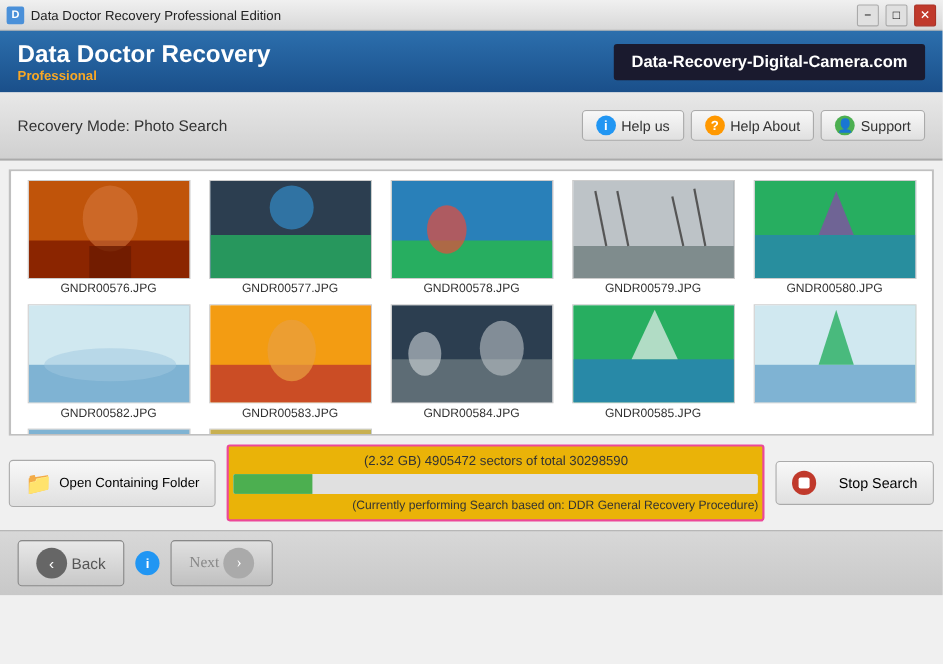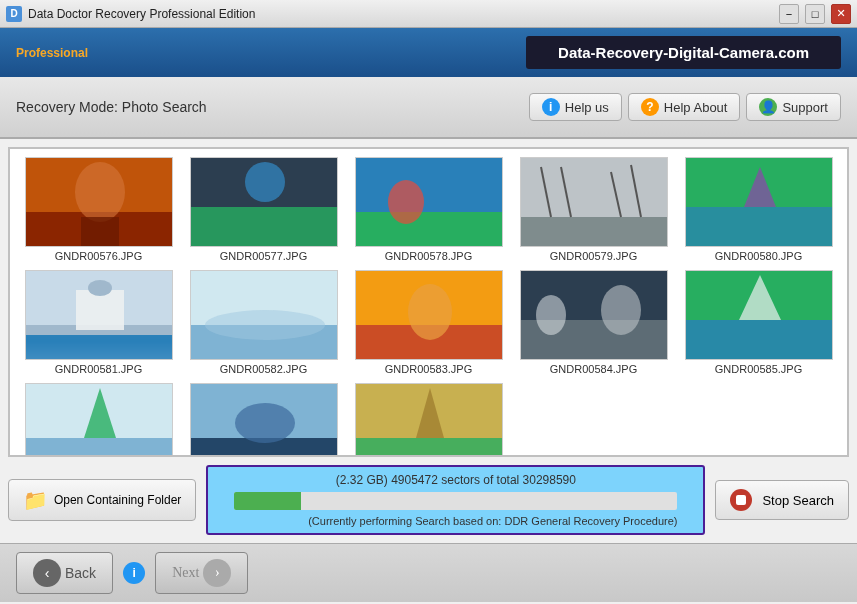--- a/index.html
+++ b/index.html
@@ -230,6 +230,7 @@
 
 <div id="app-header">
   <div id="app-logo">
+    <div id="app-title">Data Doctor Recovery</div>
     <div id="app-subtitle">Professional</div>
   </div>
   <div id="app-domain">Data-Recovery-Digital-Camera.com</div>

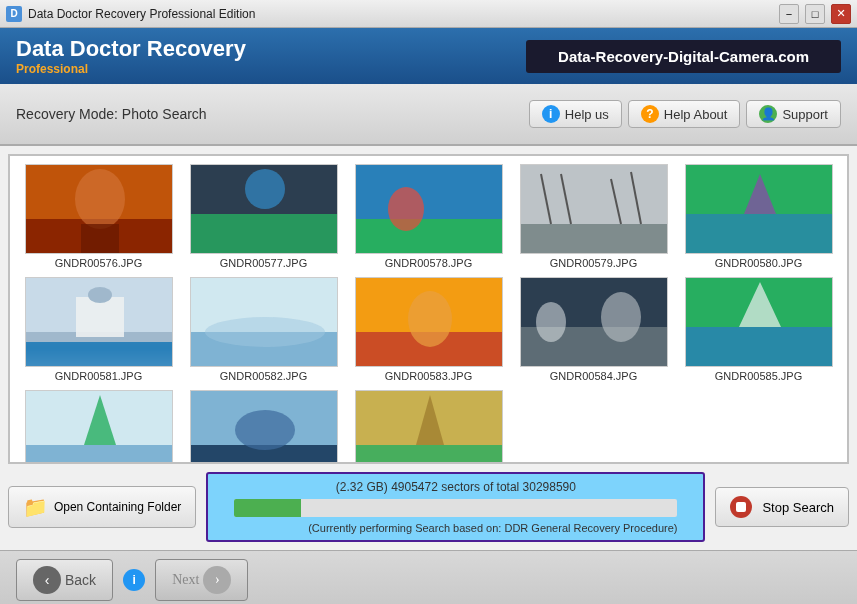--- a/index.html
+++ b/index.html
@@ -34,7 +34,7 @@
     #app-domain {
       background: #1a1a2e;
       color: white;
-      padding: 8px 32px;
+      padding: 8px 16px;
       font-size: 15px;
       font-weight: bold;
       border-radius: 3px;

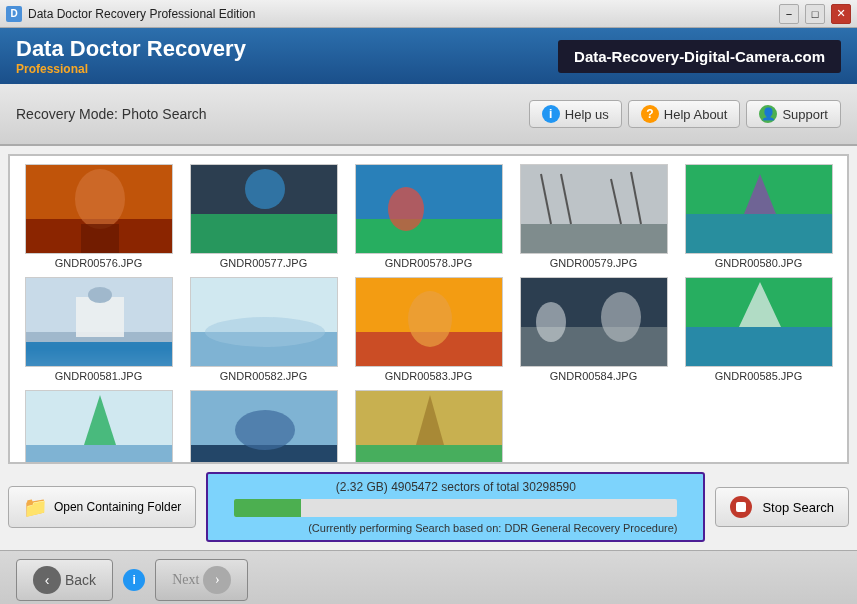--- a/index.html
+++ b/index.html
@@ -73,7 +73,7 @@
       background: white;
       margin: 8px;
       border: 2px solid #c0c0c0;
-      height: 310px;
+      height: 242px;
       overflow-y: auto;
       overflow-x: hidden;
       padding: 8px;

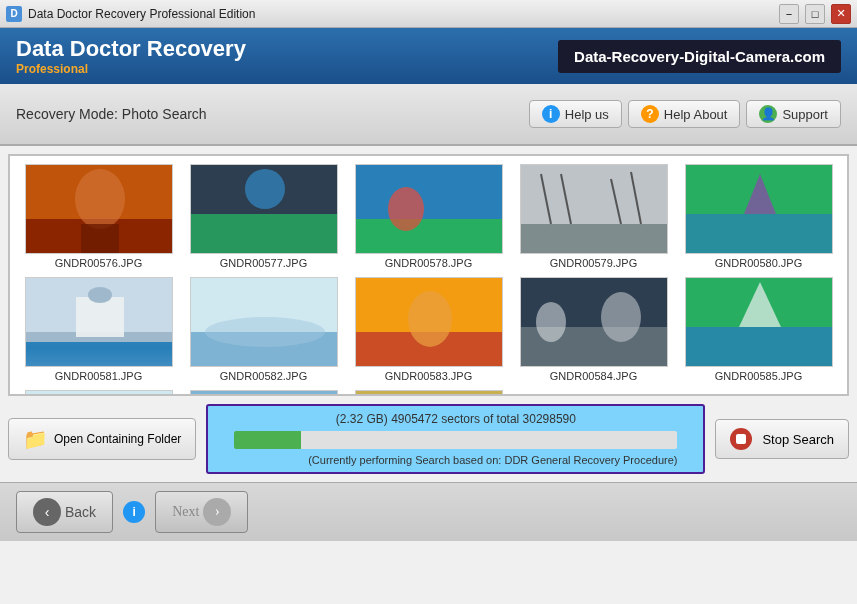--- a/index.html
+++ b/index.html
@@ -321,20 +321,6 @@
     </div>
     <div class="photo-item">
       <div class="photo-thumb">
-        <div class="photo-thumb-inner thumb-6">
-          <svg width="148" height="90" xmlns="http://www.w3.org/2000/svg">
-            <rect width="148" height="60" fill="#c8dae8"></rect>
-            <rect x="0" y="60" width="148" height="30" fill="#2980b9" opacity="0.9"></rect>
-            <rect x="0" y="55" width="148" height="10" fill="#a0b8cc"></rect>
-            <rect x="50" y="20" width="48" height="40" fill="#ecf0f1" opacity="0.9"></rect>
-            <ellipse cx="74" cy="18" rx="12" ry="8" fill="#a0b8cc"></ellipse>
-          </svg>
-        </div>
-      </div>
-      <div class="photo-label">GNDR00581.JPG</div>
-    </div>
-    <div class="photo-item">
-      <div class="photo-thumb">
         <div class="photo-thumb-inner thumb-7">
           <svg width="148" height="90" xmlns="http://www.w3.org/2000/svg">
             <rect width="148" height="90" fill="#d0e8f0"></rect>

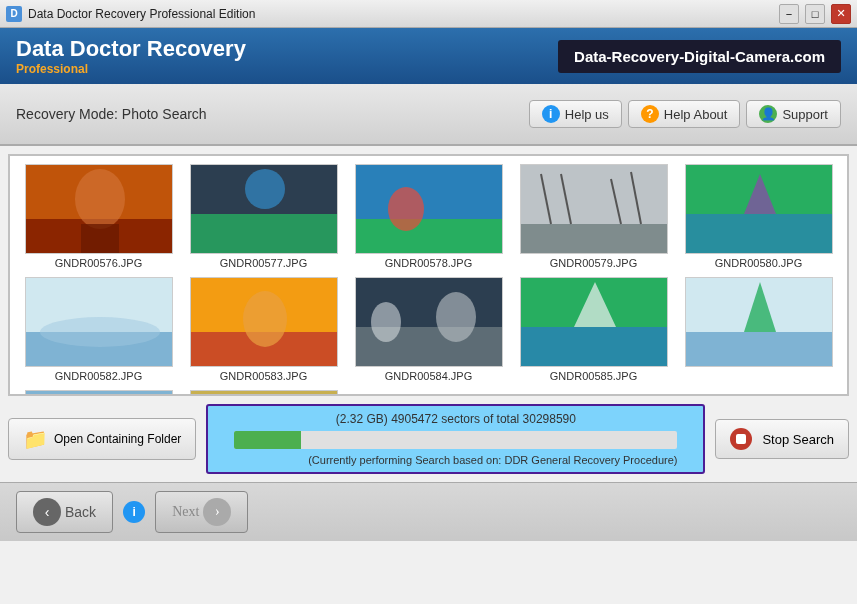--- a/index.html
+++ b/index.html
@@ -147,10 +147,10 @@
 
     #progress-container {
       flex: 1;
-      border: 2px solid #4c1d95;
+      border: 2px solid #ec4899;
       border-radius: 3px;
-      padding: 6px 26px;
-      background: #7dd3fc;
+      padding: 6px 4px;
+      background: #eab308;
     }
     #progress-text { font-size: 12px; color: #333; margin-bottom: 5px; text-align: center; }
     #progress-bar-bg {

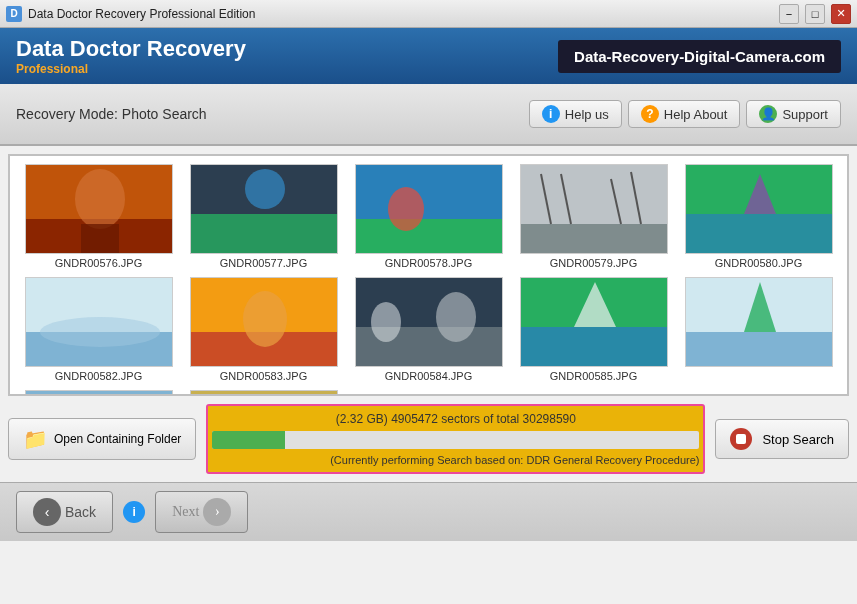--- a/index.html
+++ b/index.html
@@ -170,7 +170,7 @@
     #stop-search-btn {
       display: flex;
       align-items: center;
-      gap: 10px;
+      gap: 20px;
       padding: 8px 14px;
       border: 1px solid #aaa;
       border-radius: 4px;

